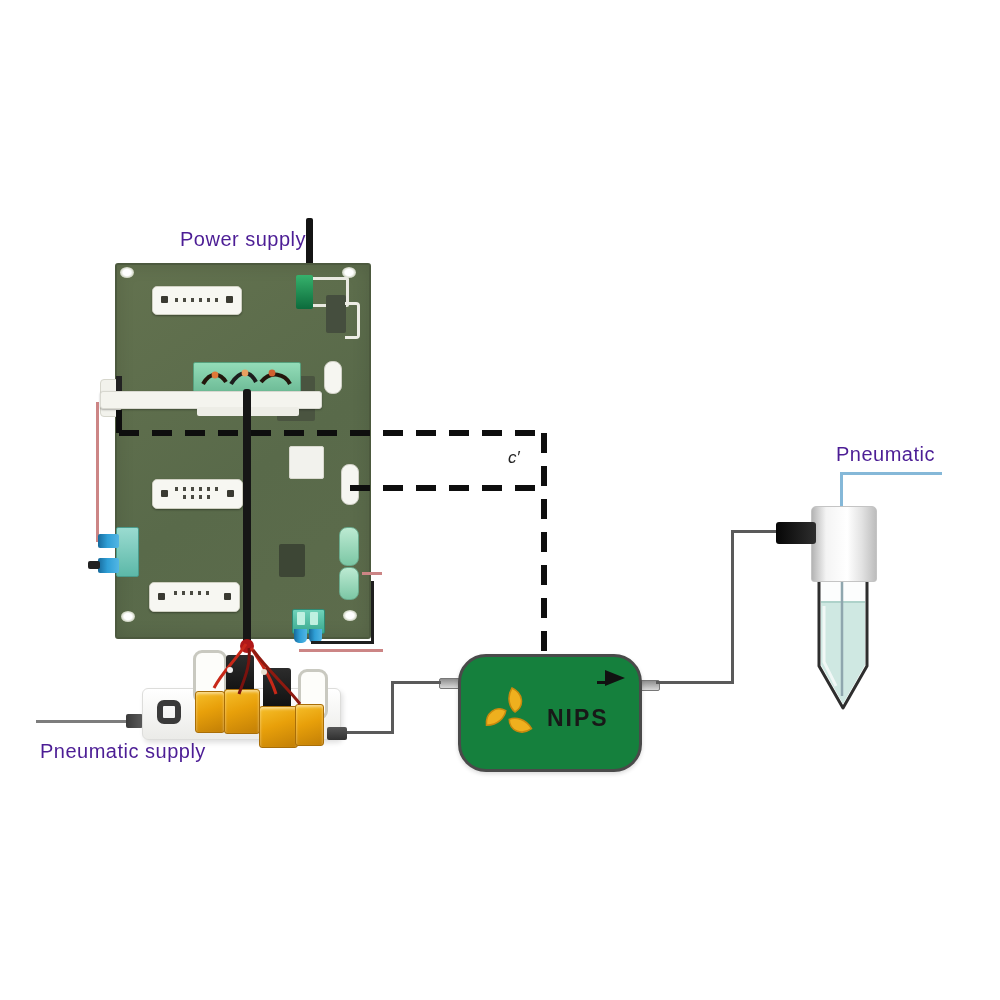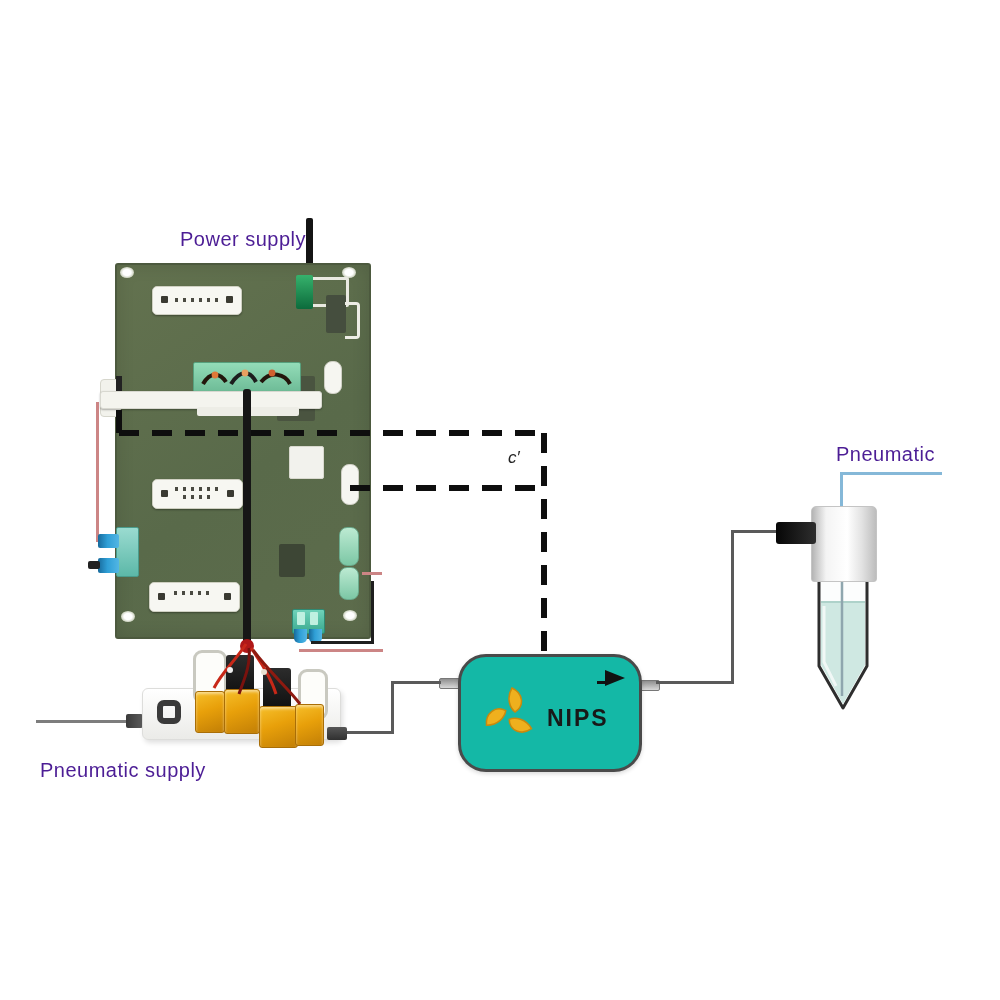--- a/index.html
+++ b/index.html
@@ -30,7 +30,7 @@
   .wire-blue{background:#85b8d8;}
   .wire-red{background:#cc8585;}
 
-  .nips-box{background:#14b8a6;border:3px solid #4a4a4a;border-radius:28px;box-shadow:0 2px 4px rgba(0,0,0,.15);}
+  .nips-box{background:#15803d;border:3px solid #4a4a4a;border-radius:28px;box-shadow:0 2px 4px rgba(0,0,0,.15);}
   .stub{background:linear-gradient(180deg,#8f8f8f,#d8d8d8);border:1px solid #777;border-radius:2px;}
   .nips-title{font-size:23px;font-weight:bold;letter-spacing:2px;color:#181818;}
   .arrow-right{width:0;height:0;border-left:20px solid #111;border-top:8px solid transparent;border-bottom:8px solid transparent;}

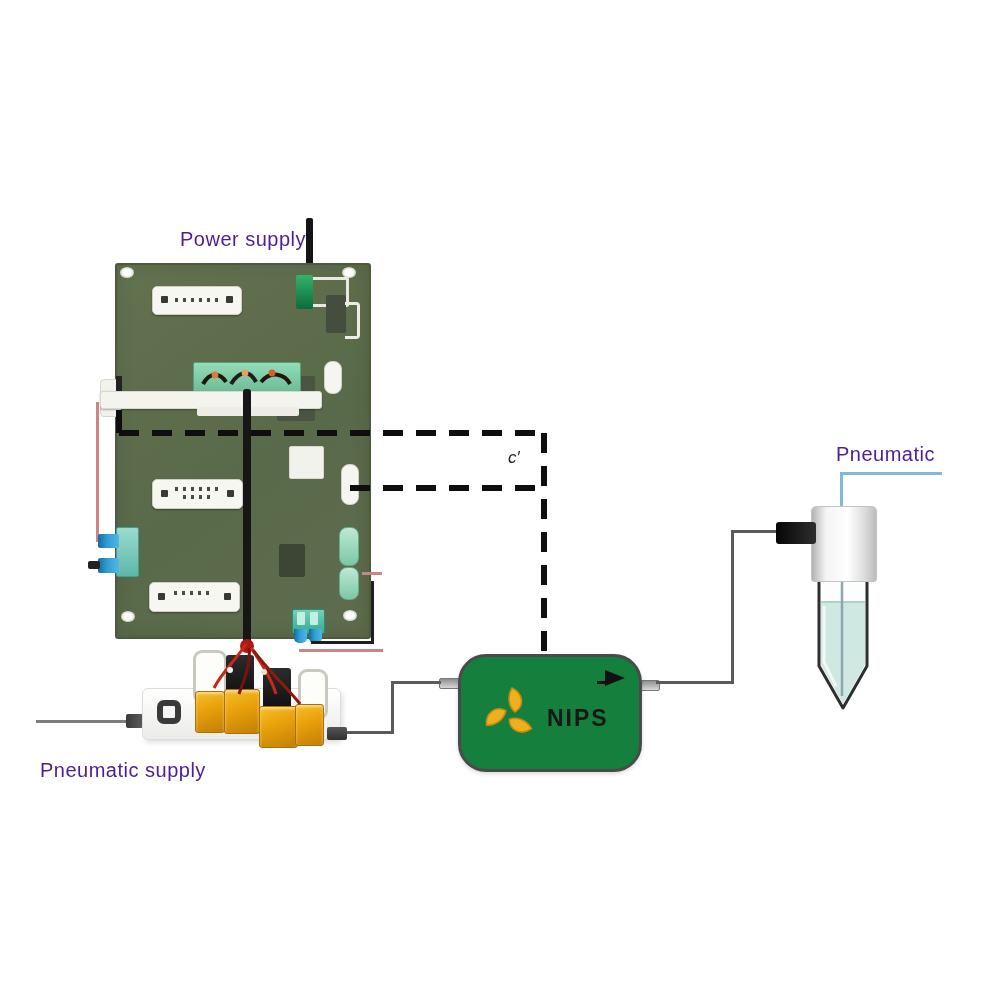--- a/index.html
+++ b/index.html
@@ -59,7 +59,7 @@
 
   <div class="abs label" style="left:180px;top:228px;">Power supply</div>
   <div class="abs label" style="left:836px;top:443px;">Pneumatic</div>
-  <div class="abs label" style="left:40px;top:740px;margin-top:19px;">Pneumatic supply</div>
+  <div class="abs label" style="left:40px;top:740px;">Pneumatic supply</div>
   <div class="abs annotation" style="left:508px;top:448px;">c′</div>
 
   <div class="abs" style="left:306px;top:218px;width:7px;height:76px;background:#141414;border-radius:2px;"></div>

